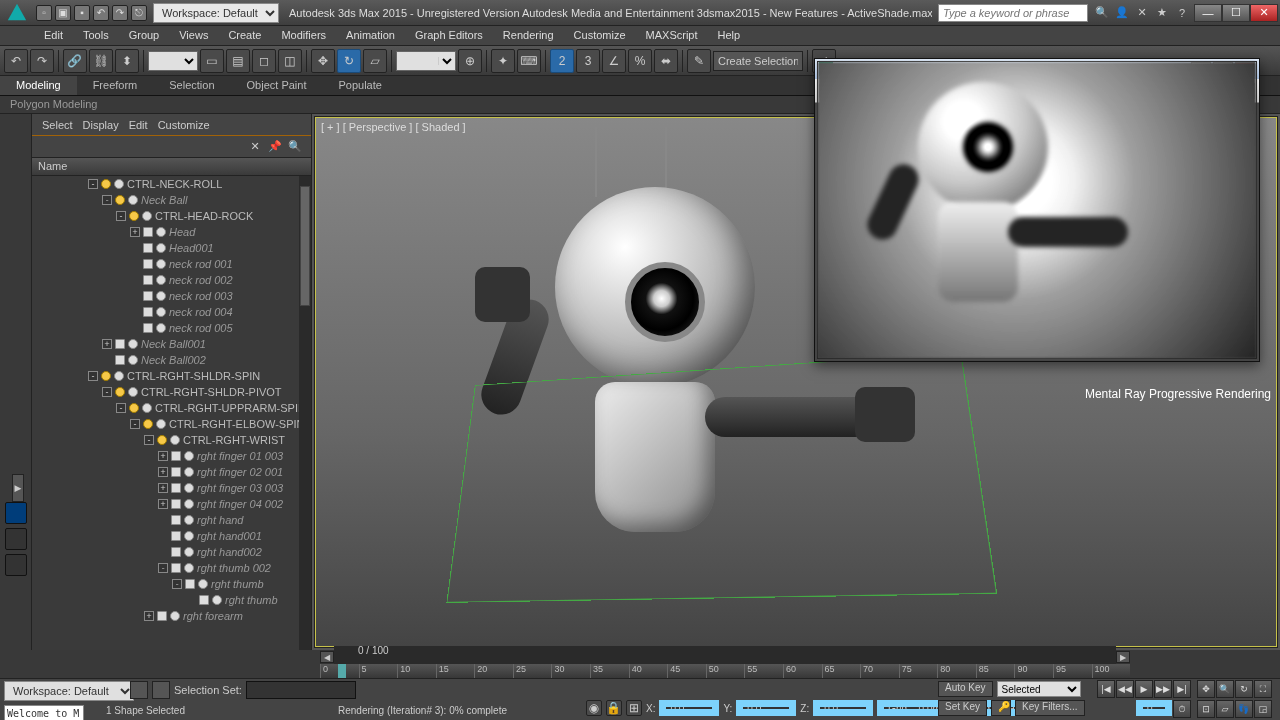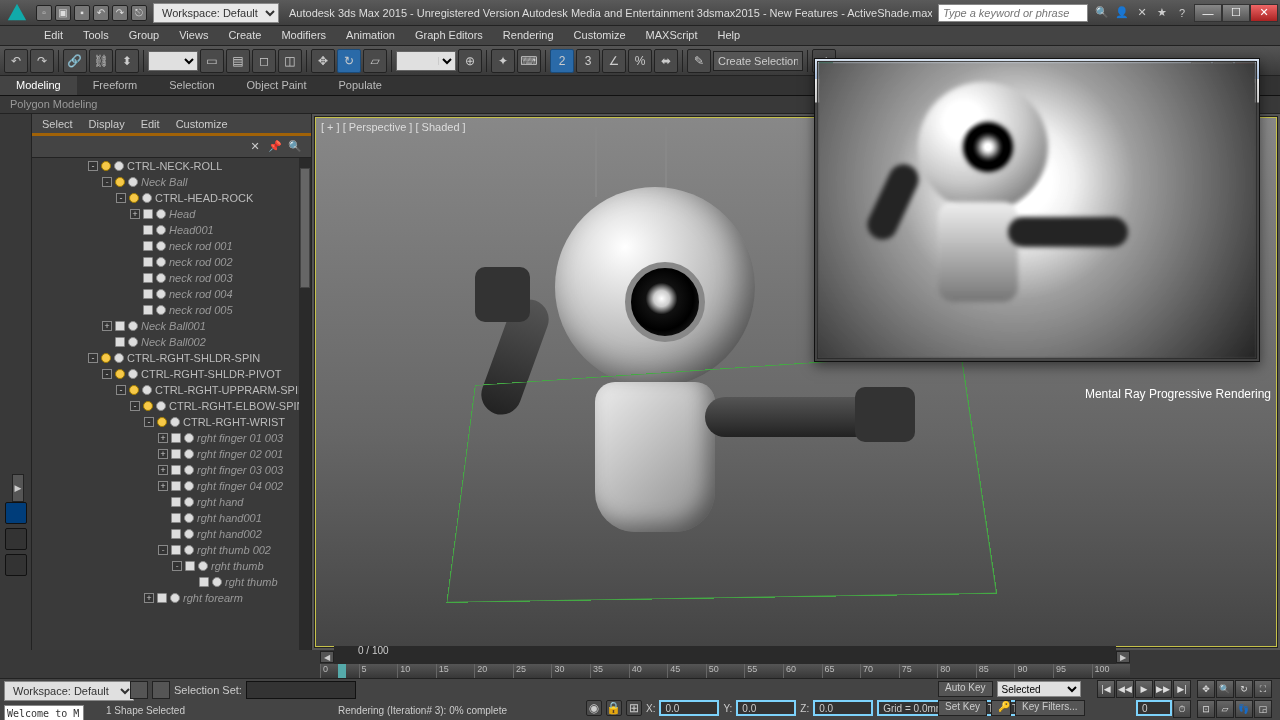--- a/index.html
+++ b/index.html
@@ -49,7 +49,7 @@
 
 
 .scene-panel { width:280px; background:#3a3a3a; border-right:1px solid #222; display:flex; flex-direction:column; }
-.panel-toolbar { height:22px; background:#444; display:flex; align-items:center; gap:16px; padding:0 10px; border-bottom:3px solid #a16207; }
+.panel-toolbar { height:22px; background:#444; display:flex; align-items:center; gap:10px; padding:0 10px; border-bottom:1px solid #a16207; }
 .panel-toolbar span { color:#ccc; font-size:11px; }
 .panel-toolbar2 { height:22px; background:#444; display:flex; align-items:center; justify-content:flex-end; gap:4px; padding:0 8px; border-bottom:1px solid #222; }
 .pt-ic { width:16px; height:16px; display:flex; align-items:center; justify-content:center; }

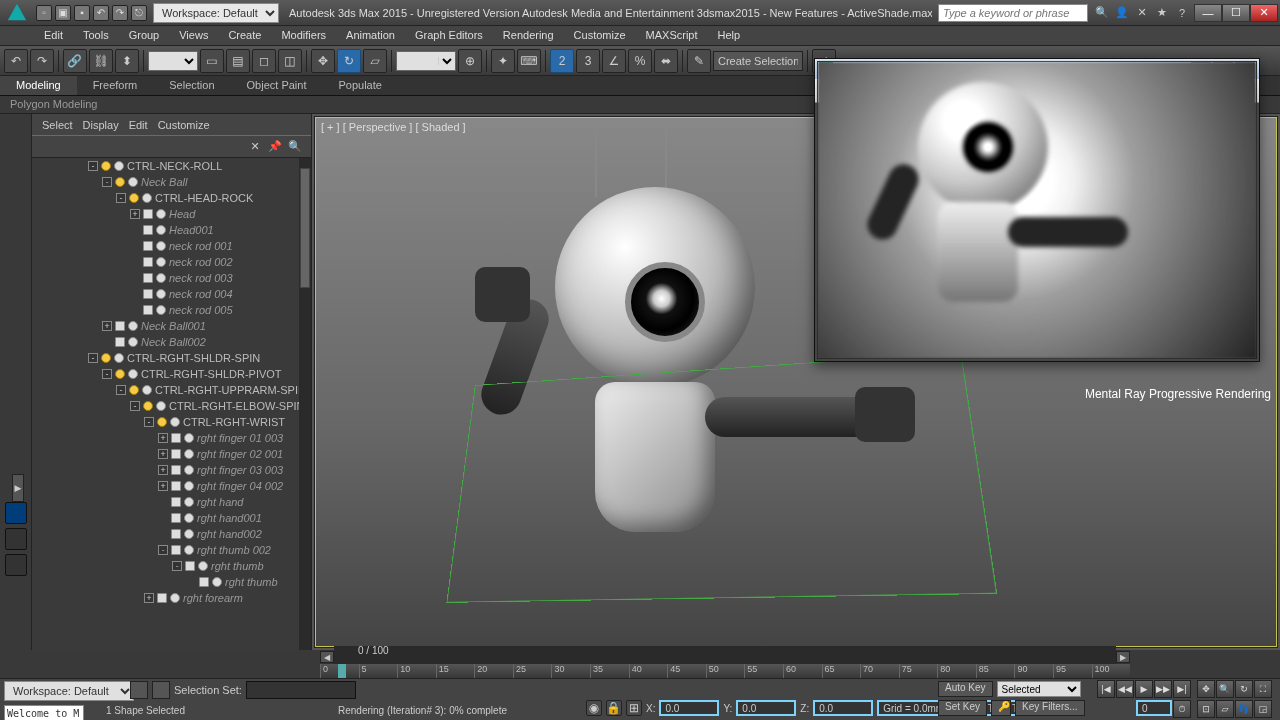--- a/index.html
+++ b/index.html
@@ -253,6 +253,7 @@
       <div class="pt-ic">📌</div>
       <div class="pt-ic">🔍</div>
     </div>
+    <div class="name-hdr">Name</div>
     <div class="tree" id="tree">
       <div class="tree-row">
           <span class="tree-spacer" style="width: 56px;"></span>

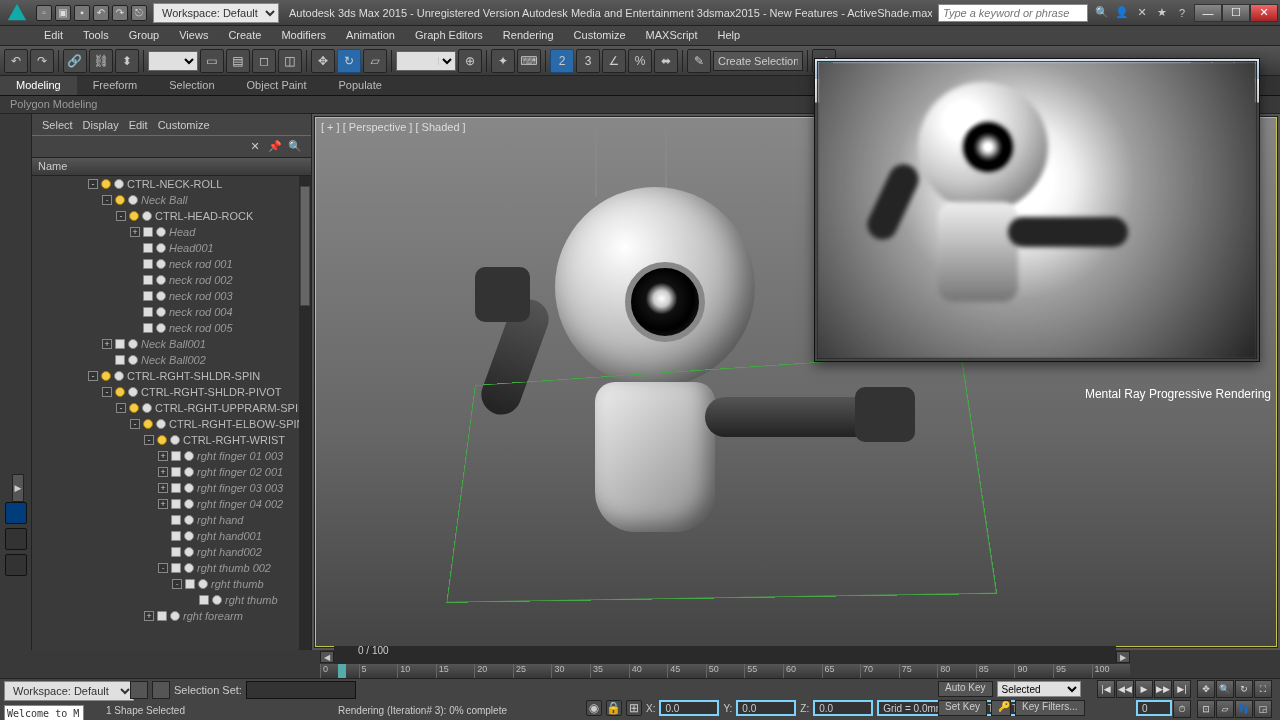--- a/index.html
+++ b/index.html
@@ -118,7 +118,7 @@
 .prompt { width:80px; height:16px; background:#fff; border:1px solid #888; color:#333; font-family:monospace; font-size:10px; padding:1px 2px; margin:2px 4px; }
 .status-text { font-size:10px; color:#ccc; padding:2px 6px;margin-left:12px; }
 .coord-area { display:flex; align-items:center; gap:4px; padding:0 6px; height:22px; }
-.coord-input { width:60px; height:16px; background:#333; border:2px solid #7dd3fc; color:#ccc; font-size:10px; padding:0 4px; }
+.coord-input { width:60px; height:16px; background:#333; border:7px solid #7dd3fc; color:#ccc; font-size:10px; padding:0 4px; }
 .coord-label { font-size:10px; color:#ccc; }
 
 .right-bottom-area { position:absolute; right:2px; bottom:2px; width:340px; height:38px; }

